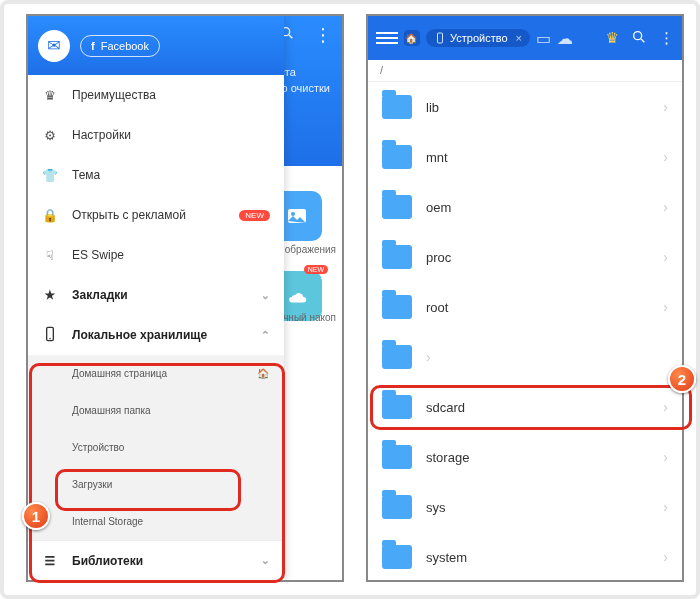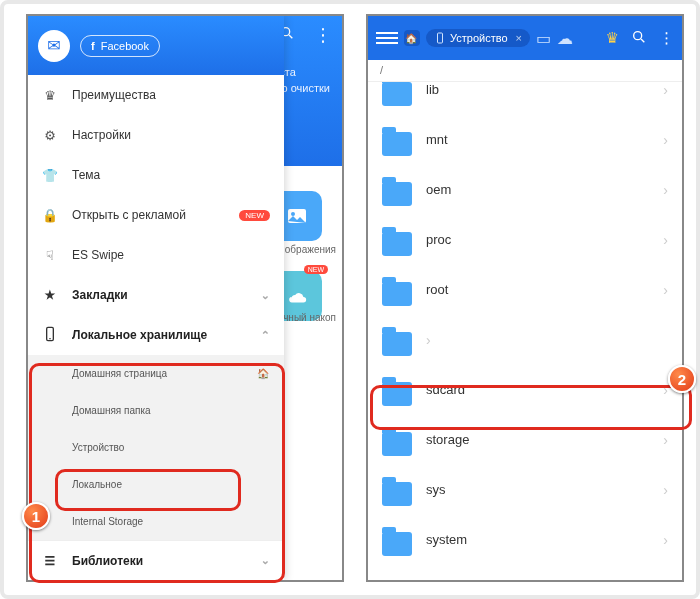--- a/index.html
+++ b/index.html
@@ -68,7 +68,7 @@
 
   .rp-path { height:22px; padding: 4px 12px; font-size:11px; color:#777; border-bottom:1px solid #eee; }
   .file-list { overflow:hidden; }
-  .file-row { height: 50px; display:flex; padding: 0 14px; gap:14px; }
+  .file-row { height: 50px; display:flex; align-items:center; padding: 0 14px; gap:14px; }
   .folder-ic { width:30px; height:24px; background:#4aa8f9; border-radius:3px; position:relative; }
   .folder-ic::before { content:""; position:absolute; left:0; top:-5px; width:14px; height:6px; background:#4aa8f9; border-radius:2px 2px 0 0; }
   .file-name { flex:1; font-size:13px; color:#333; }

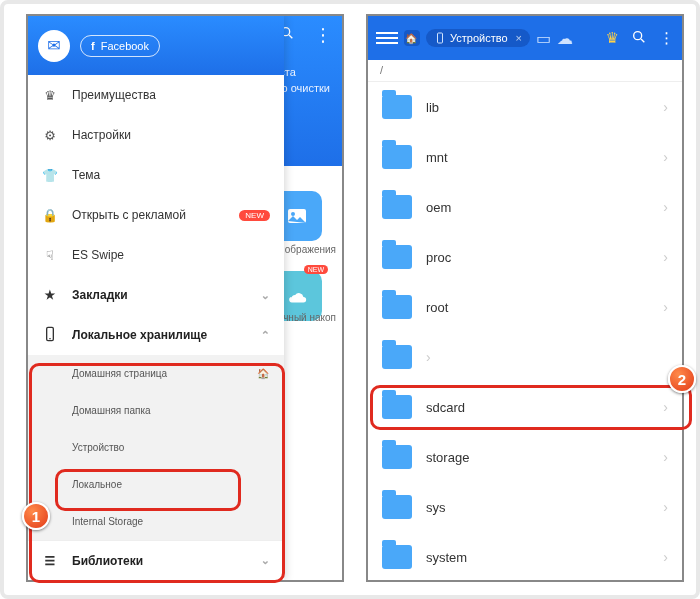--- a/index.html
+++ b/index.html
@@ -173,7 +173,7 @@
             <span>Устройство</span>
           </div>
           <div class="sub-item">
-            <span>Локальное</span>
+            <span>Загрузки</span>
           </div>
           <div class="sub-item">
             <span>Internal Storage</span>

